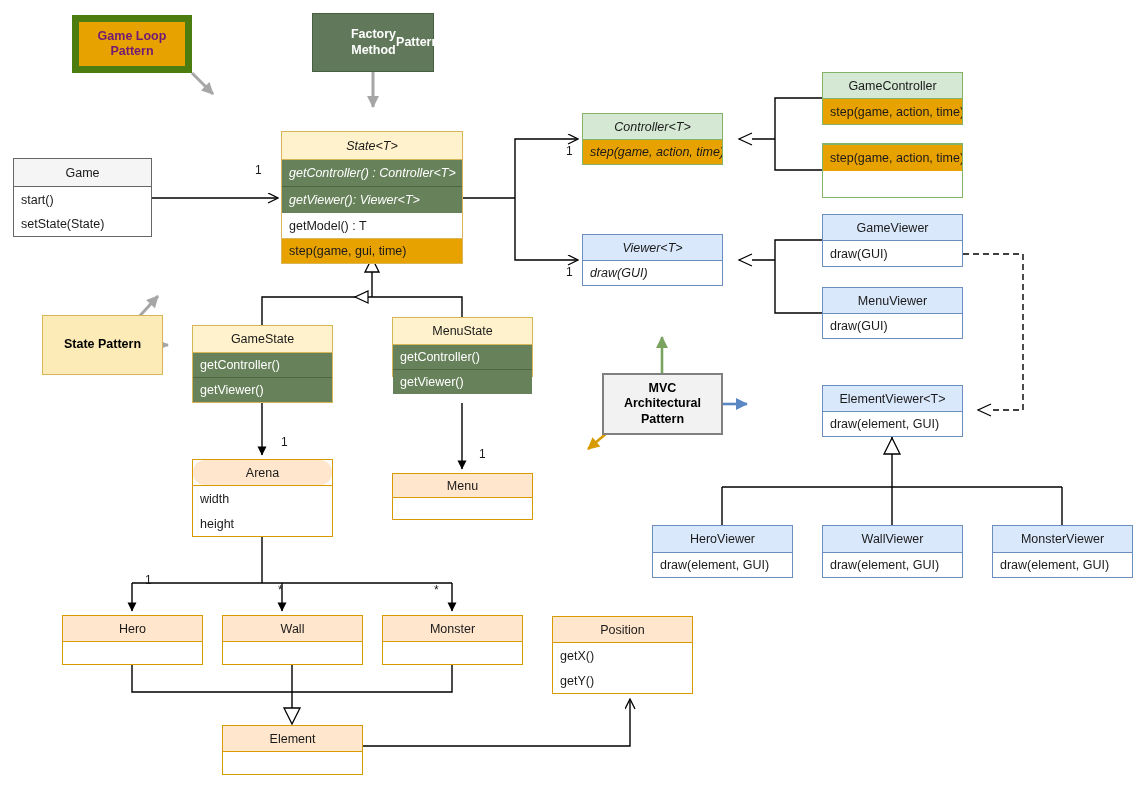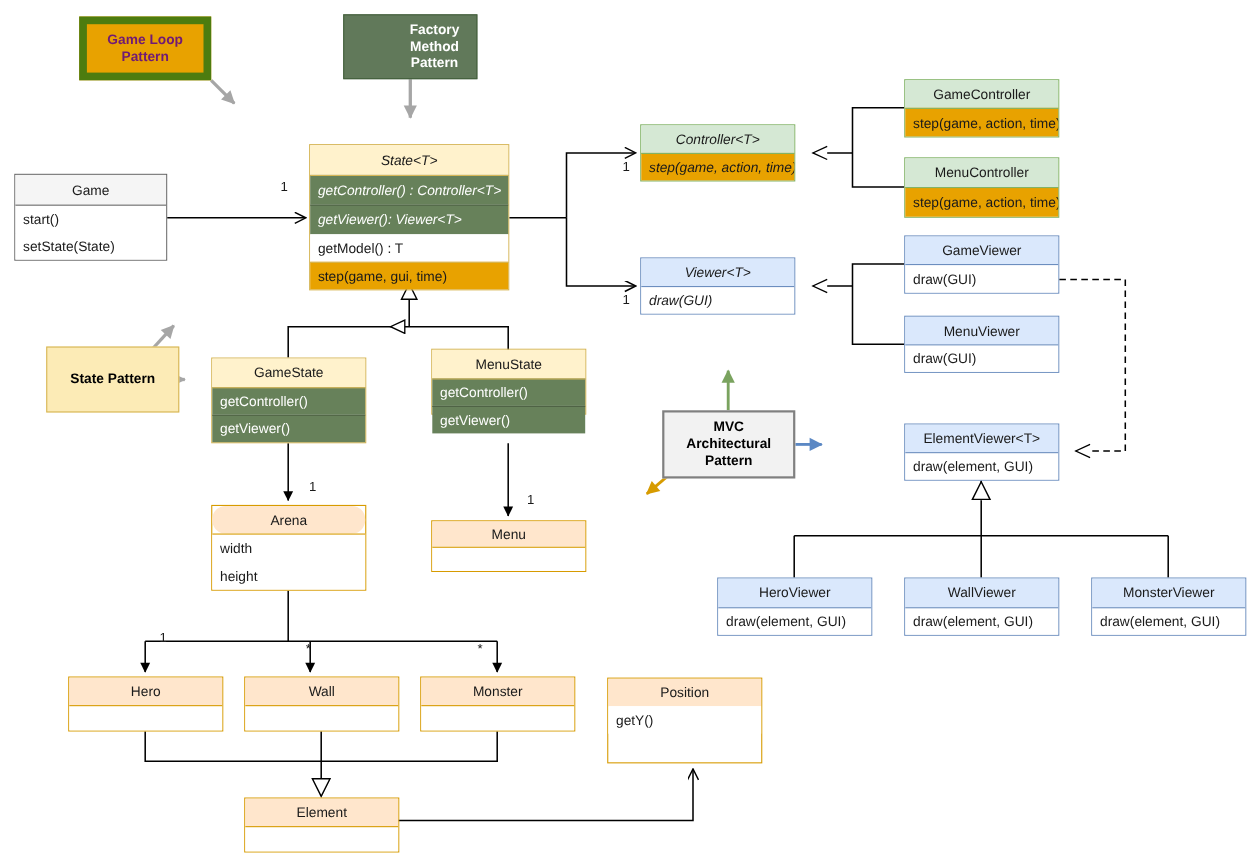--- a/index.html
+++ b/index.html
@@ -148,7 +148,7 @@
     <span>Game Loop Pattern</span>
   </div>
 
-  <div class="note n-green" style="left:312px;top:13px;width:122px;height:59px;flex-direction:column;padding-left:44px;">
+  <div class="note n-green" style="left:312px;top:13px;width:122px;height:59px;flex-direction:row;padding-left:44px;">
     <span>Factory Method</span>
     <span>Pattern</span>
   </div>

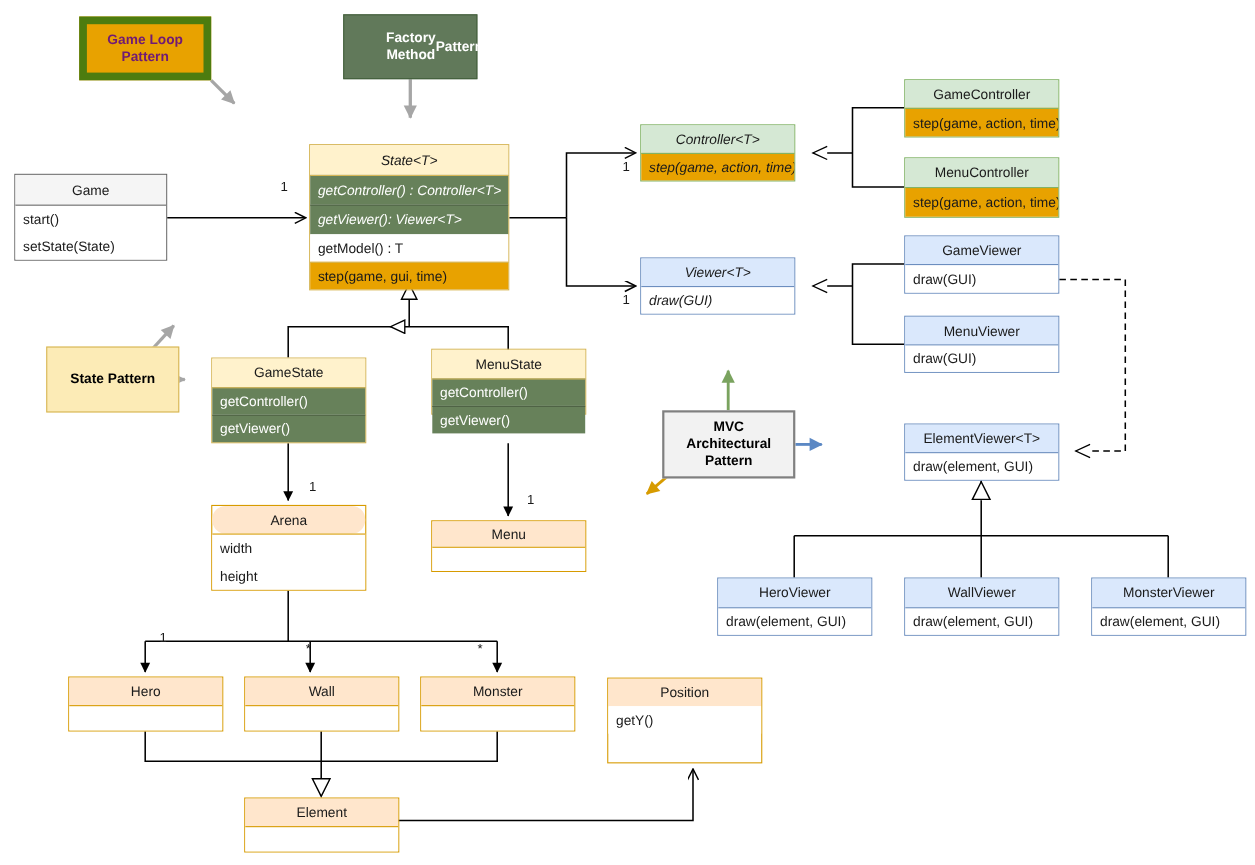--- a/index.html
+++ b/index.html
@@ -193,7 +193,6 @@
   </div>
 
   <div class="cls v-green" style="left:822px;top:143px;width:141px;height:55px;">
-    <div class="row hdr" style="height:26px;">MenuController</div>
     <div class="row mem fill-orange" style="height:27px;border-top:1px solid #82b366;">step(game, action, time)</div>
   </div>
 

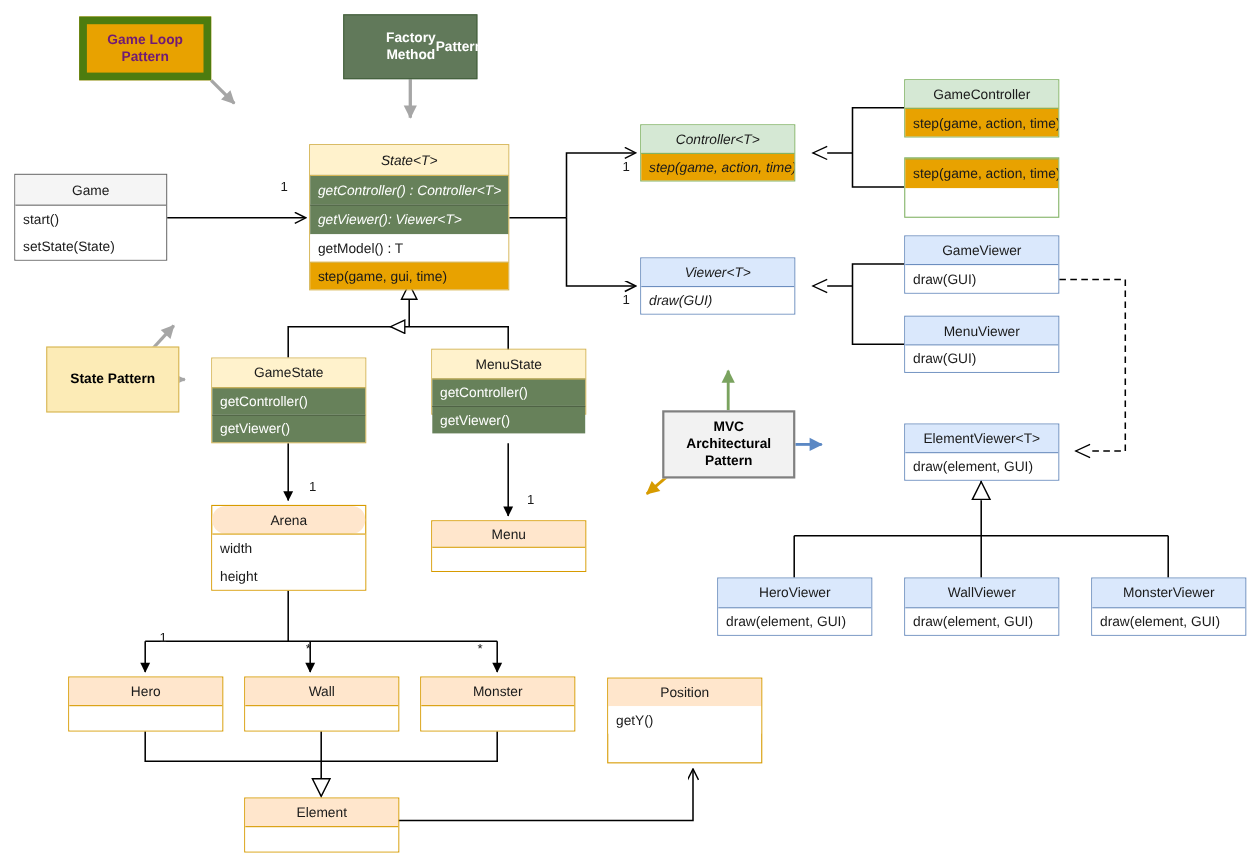--- a/index.html
+++ b/index.html
@@ -251,6 +251,7 @@
 
   <div class="cls v-peach" style="left:552px;top:616px;width:141px;height:78px;">
     <div class="row hdr" style="height:25px;">Position</div>
+    <div class="row mem" style="height:26px;border-top:1px solid #d79b00;">getX()</div>
     <div class="row mem" style="height:25px;">getY()</div>
   </div>
 

